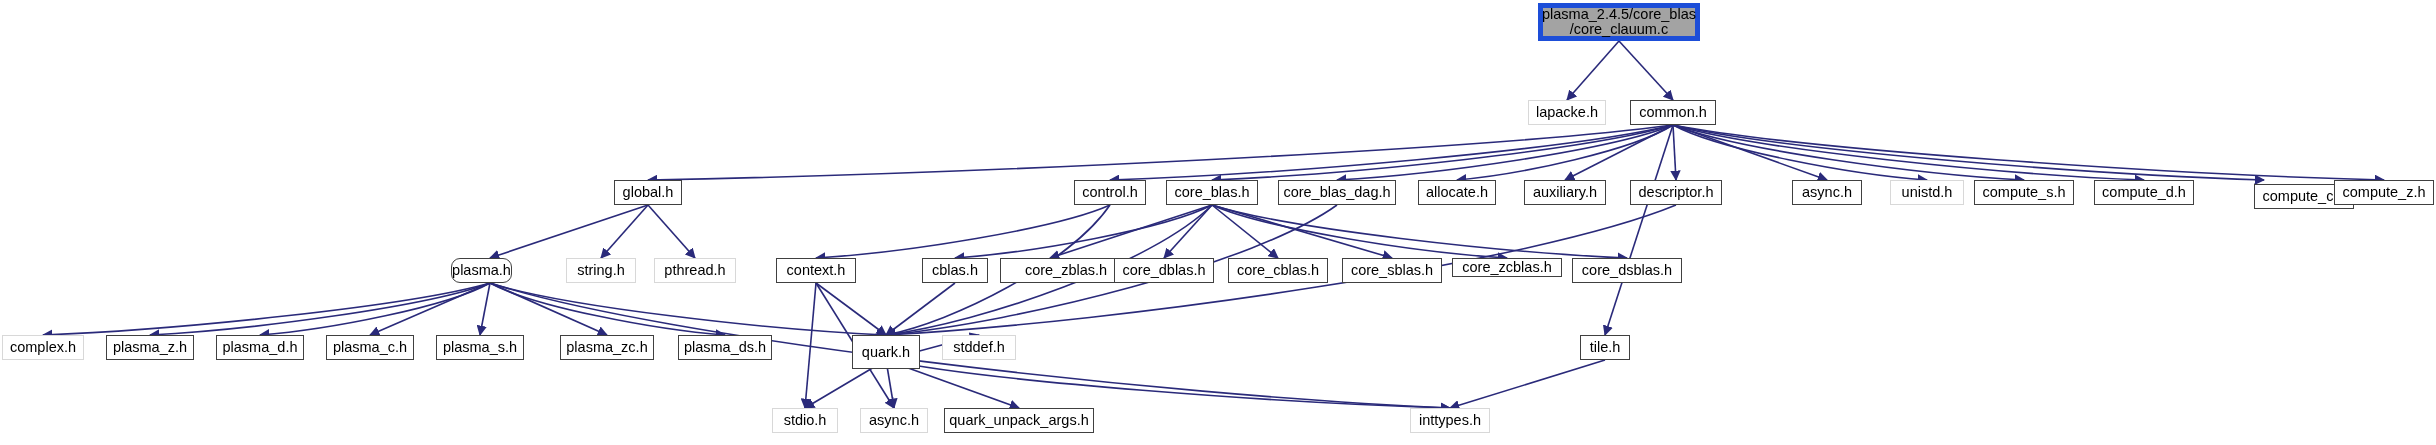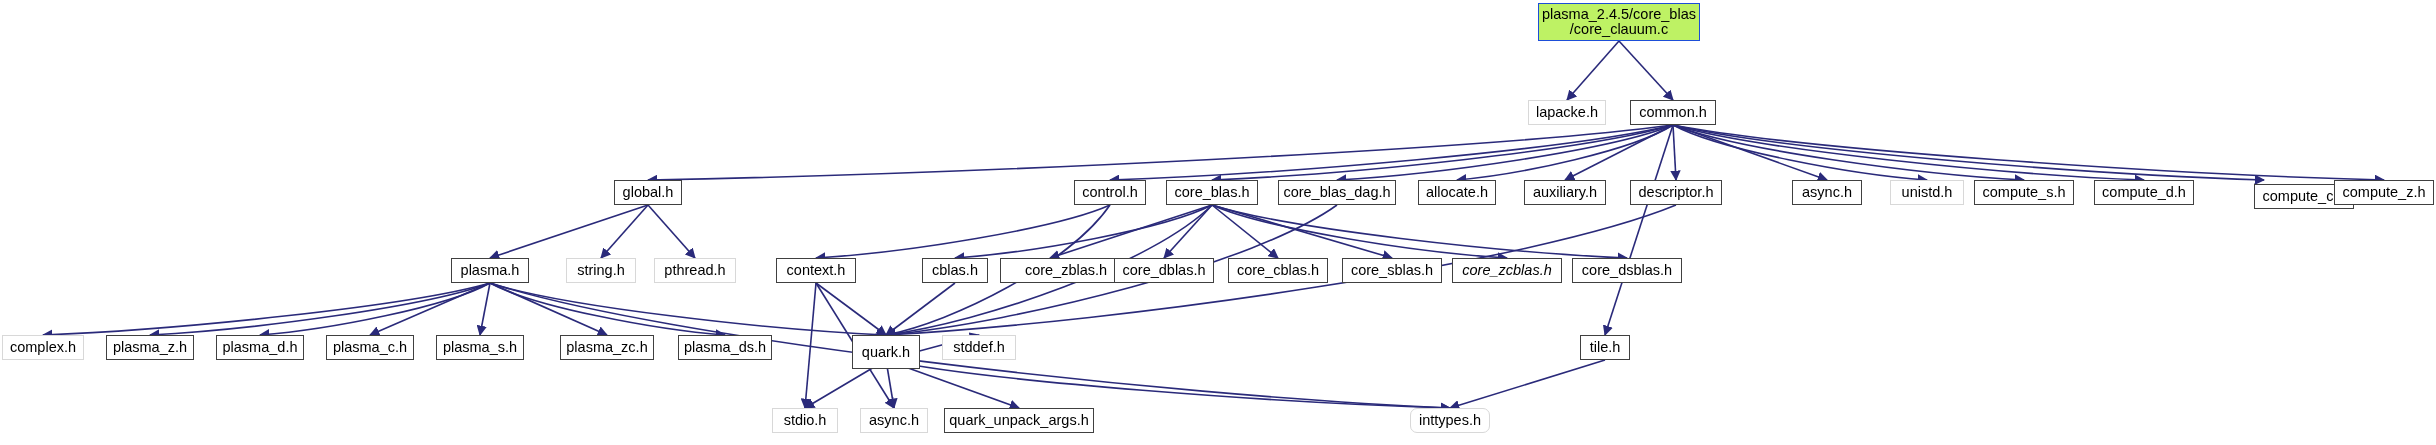--- a/index.html
+++ b/index.html
@@ -11,7 +11,7 @@
         color:#000000;font-size:14.5px;line-height:15px;white-space:pre;}
   .node.normal{border:1px solid #404040;}
   .node.ext{border:1px solid #d8d8d8;}
-  .node.root{border:1px solid #1d4ed8;background:#bef264;}
+  .node.root{border:5px solid #1d4ed8;background:#a3a3a3;}
   .node.root2{border:1px solid #404040;}
 </style>
 </head>

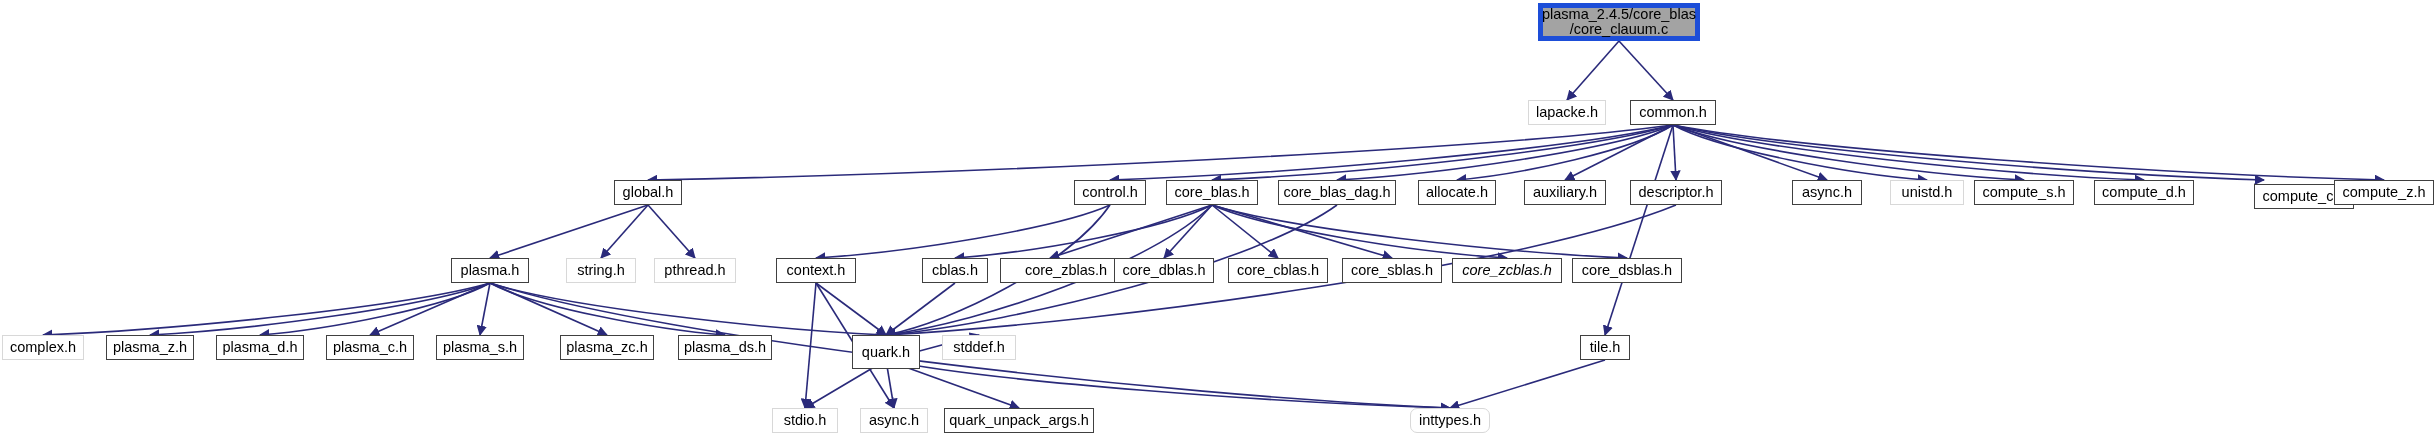--- a/index.html
+++ b/index.html
@@ -92,7 +92,7 @@
     <div class="node normal" style="left: 2094px; top: 180px; width: 100px; height: 25px;">compute_d.h</div>
     <div class="node normal" style="left: 2214px; top: 184px; width: 100px; height: 25px; margin-left: 40px;">compute_c.h</div>
     <div class="node normal" style="left: 2334px; top: 180px; width: 100px; height: 25px;">compute_z.h</div>
-    <div class="node normal" style="left: 451px; top: 258px; width: 78px; height: 25px;">plasma.h</div>
+    <div class="node normal" style="left: 451px; top: 258px; width: 61px; height: 25px; border-radius: 9px;">plasma.h</div>
     <div class="node ext" style="left: 566px; top: 258px; width: 70px; height: 25px;">string.h</div>
     <div class="node ext" style="left: 654px; top: 258px; width: 82px; height: 25px;">pthread.h</div>
     <div class="node normal" style="left: 776px; top: 258px; width: 80px; height: 25px;">context.h</div>

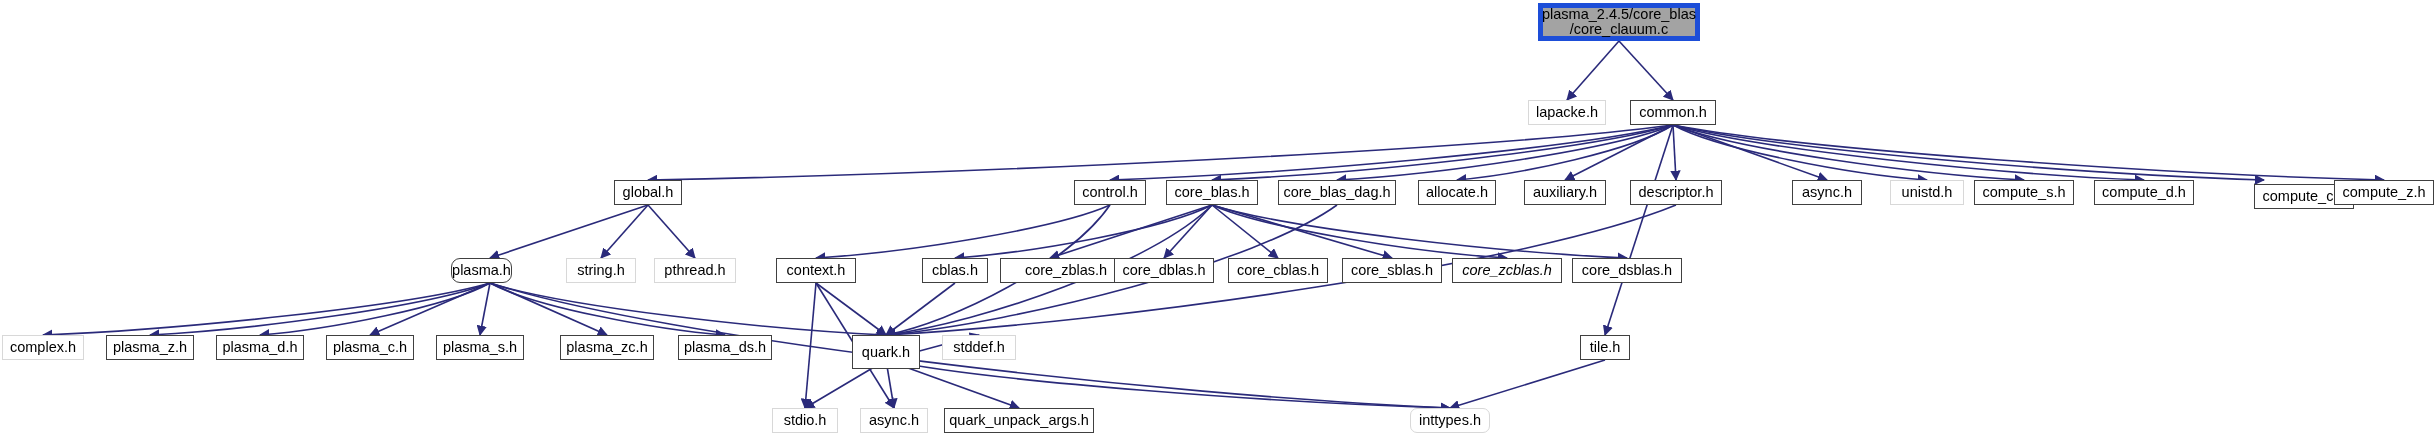--- a/index.html
+++ b/index.html
@@ -101,7 +101,7 @@
     <div class="node normal" style="left: 1114px; top: 258px; width: 100px; height: 25px;">core_dblas.h</div>
     <div class="node normal" style="left: 1228px; top: 258px; width: 100px; height: 25px;">core_cblas.h</div>
     <div class="node normal" style="left: 1342px; top: 258px; width: 100px; height: 25px;">core_sblas.h</div>
-    <div class="node normal" style="left: 1452px; top: 258px; width: 110px; height: 25px; font-style: italic;">core_zcblas.h</div>
+    <div class="node normal" style="left: 1452px; top: 258px; width: 110px; height: 19px;">core_zcblas.h</div>
     <div class="node normal" style="left: 1572px; top: 258px; width: 110px; height: 25px;">core_dsblas.h</div>
     <div class="node ext" style="left: 2px; top: 335px; width: 82px; height: 25px;">complex.h</div>
     <div class="node normal" style="left: 106px; top: 335px; width: 88px; height: 25px;">plasma_z.h</div>

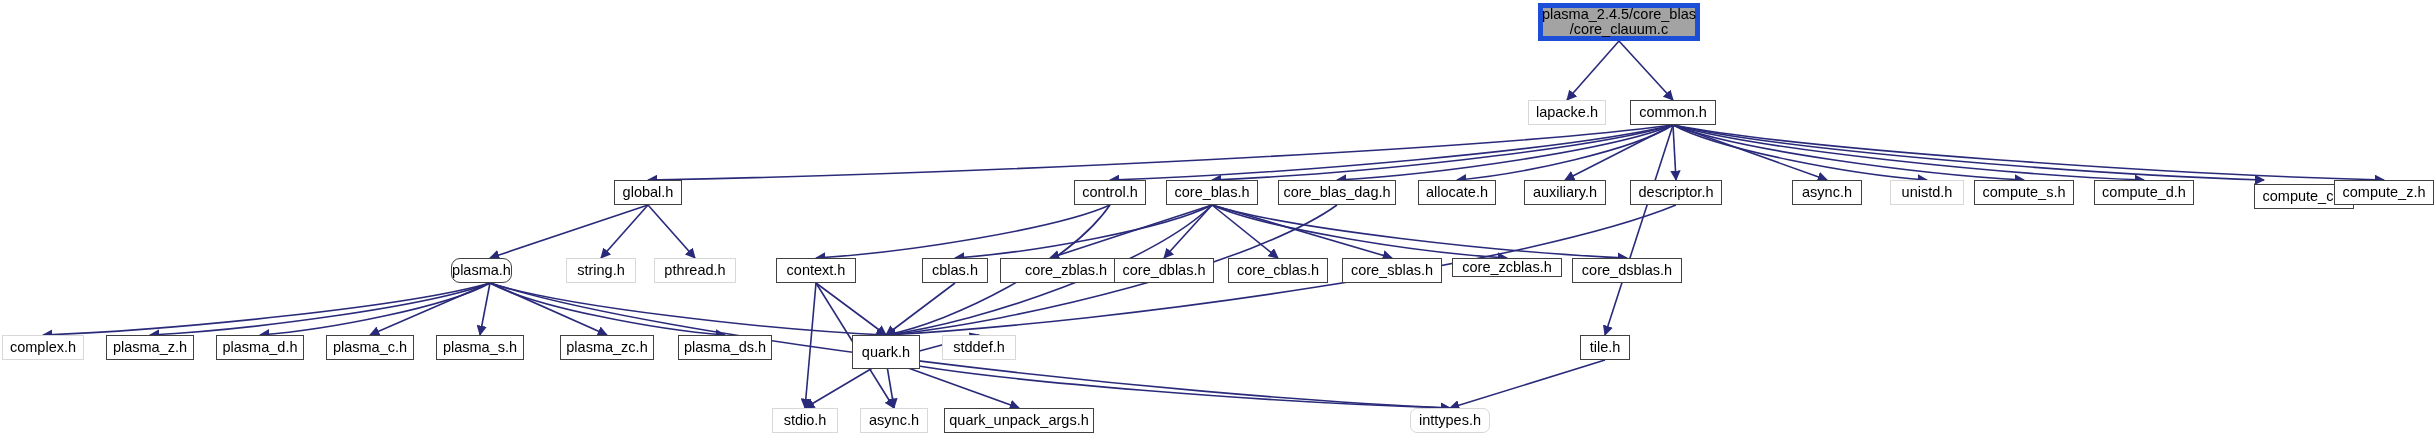--- a/index.html
+++ b/index.html
@@ -116,7 +116,7 @@
     <div class="node ext" style="left: 772px; top: 408px; width: 66px; height: 25px; text-align: right;">stdio.h</div>
     <div class="node ext" style="left: 860px; top: 408px; width: 68px; height: 25px;">async.h</div>
     <div class="node normal" style="left: 944px; top: 408px; width: 150px; height: 25px;">quark_unpack_args.h</div>
-    <div class="node ext" style="left: 1410px; top: 408px; width: 80px; height: 25px; border-radius: 7px;">inttypes.h</div>
+    <div class="node ext" style="left: 1410px; top: 408px; width: 80px; height: 25px;">inttypes.h</div>
   </div>
 
 </body></html>

